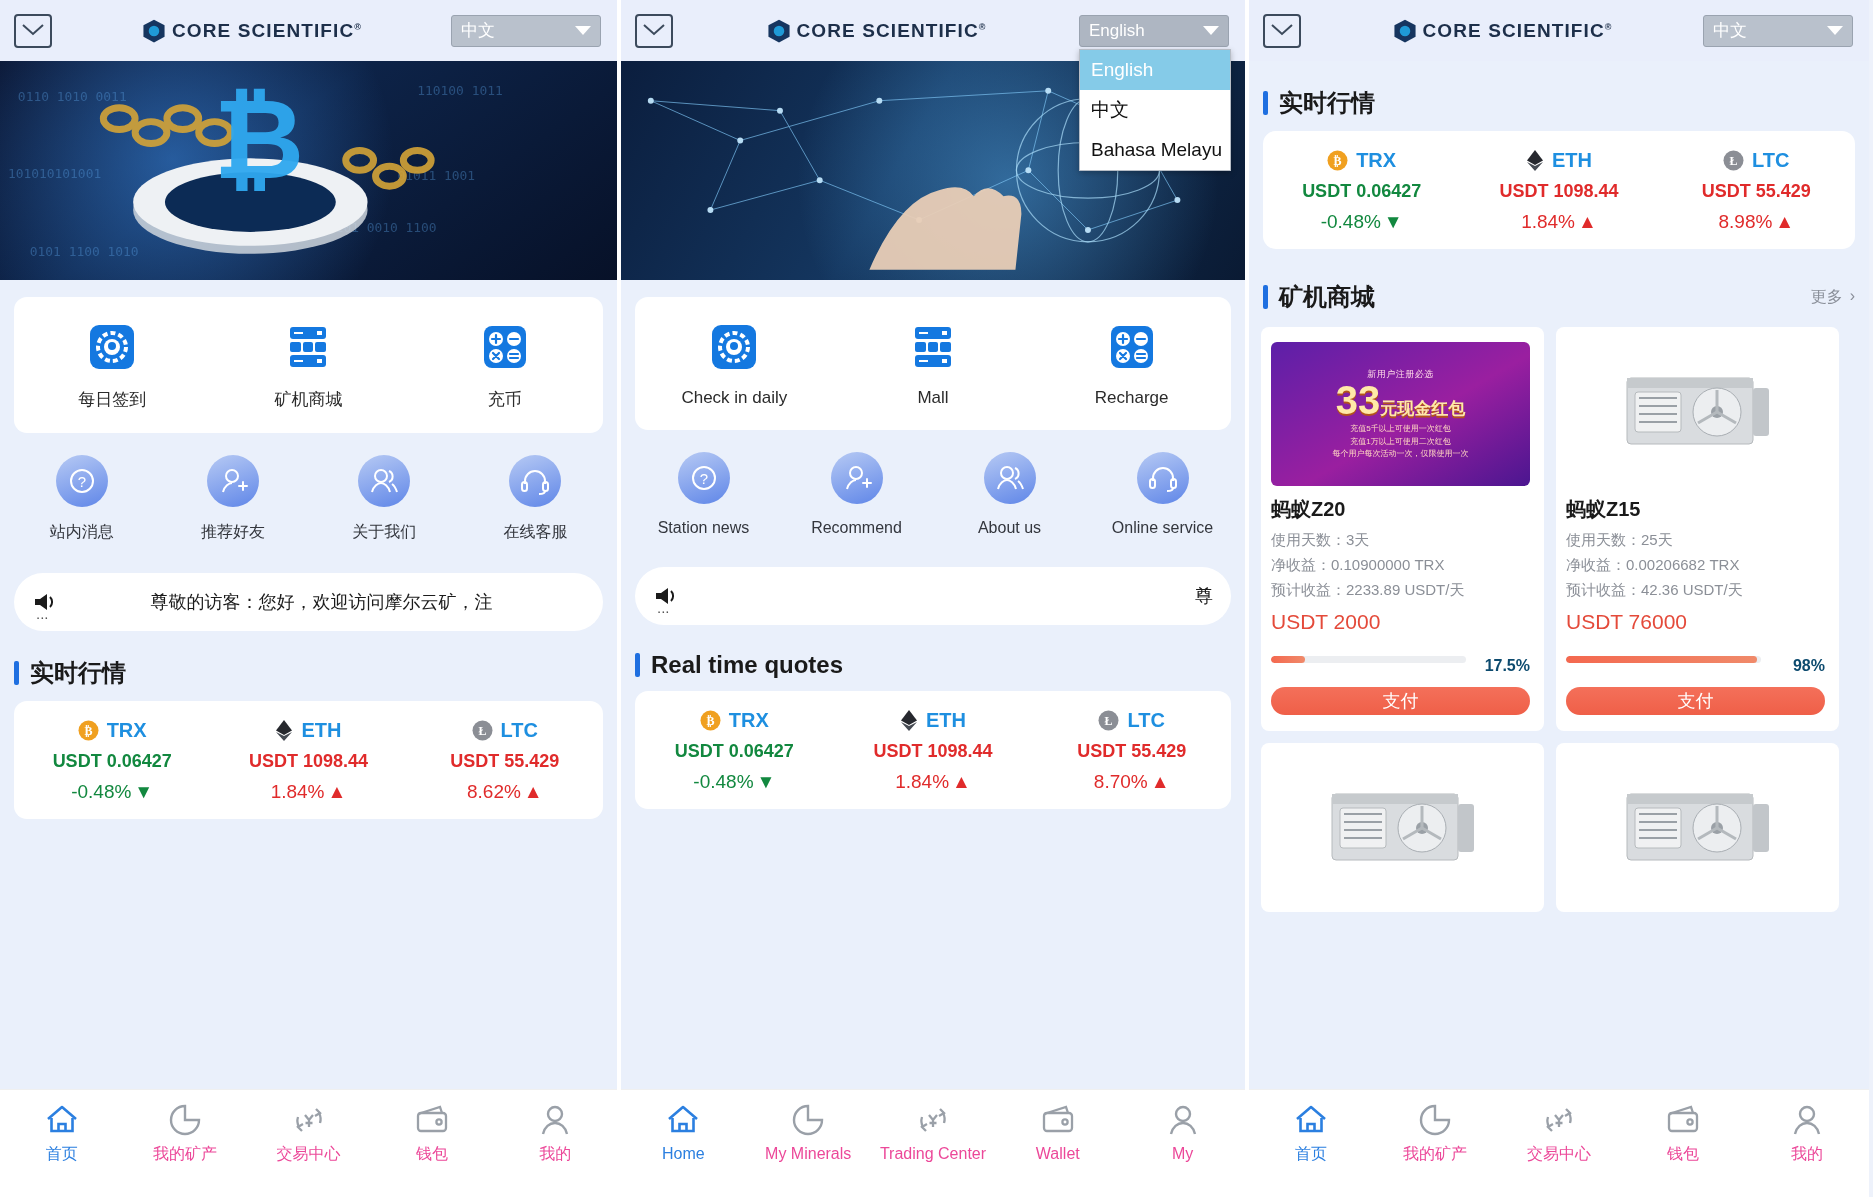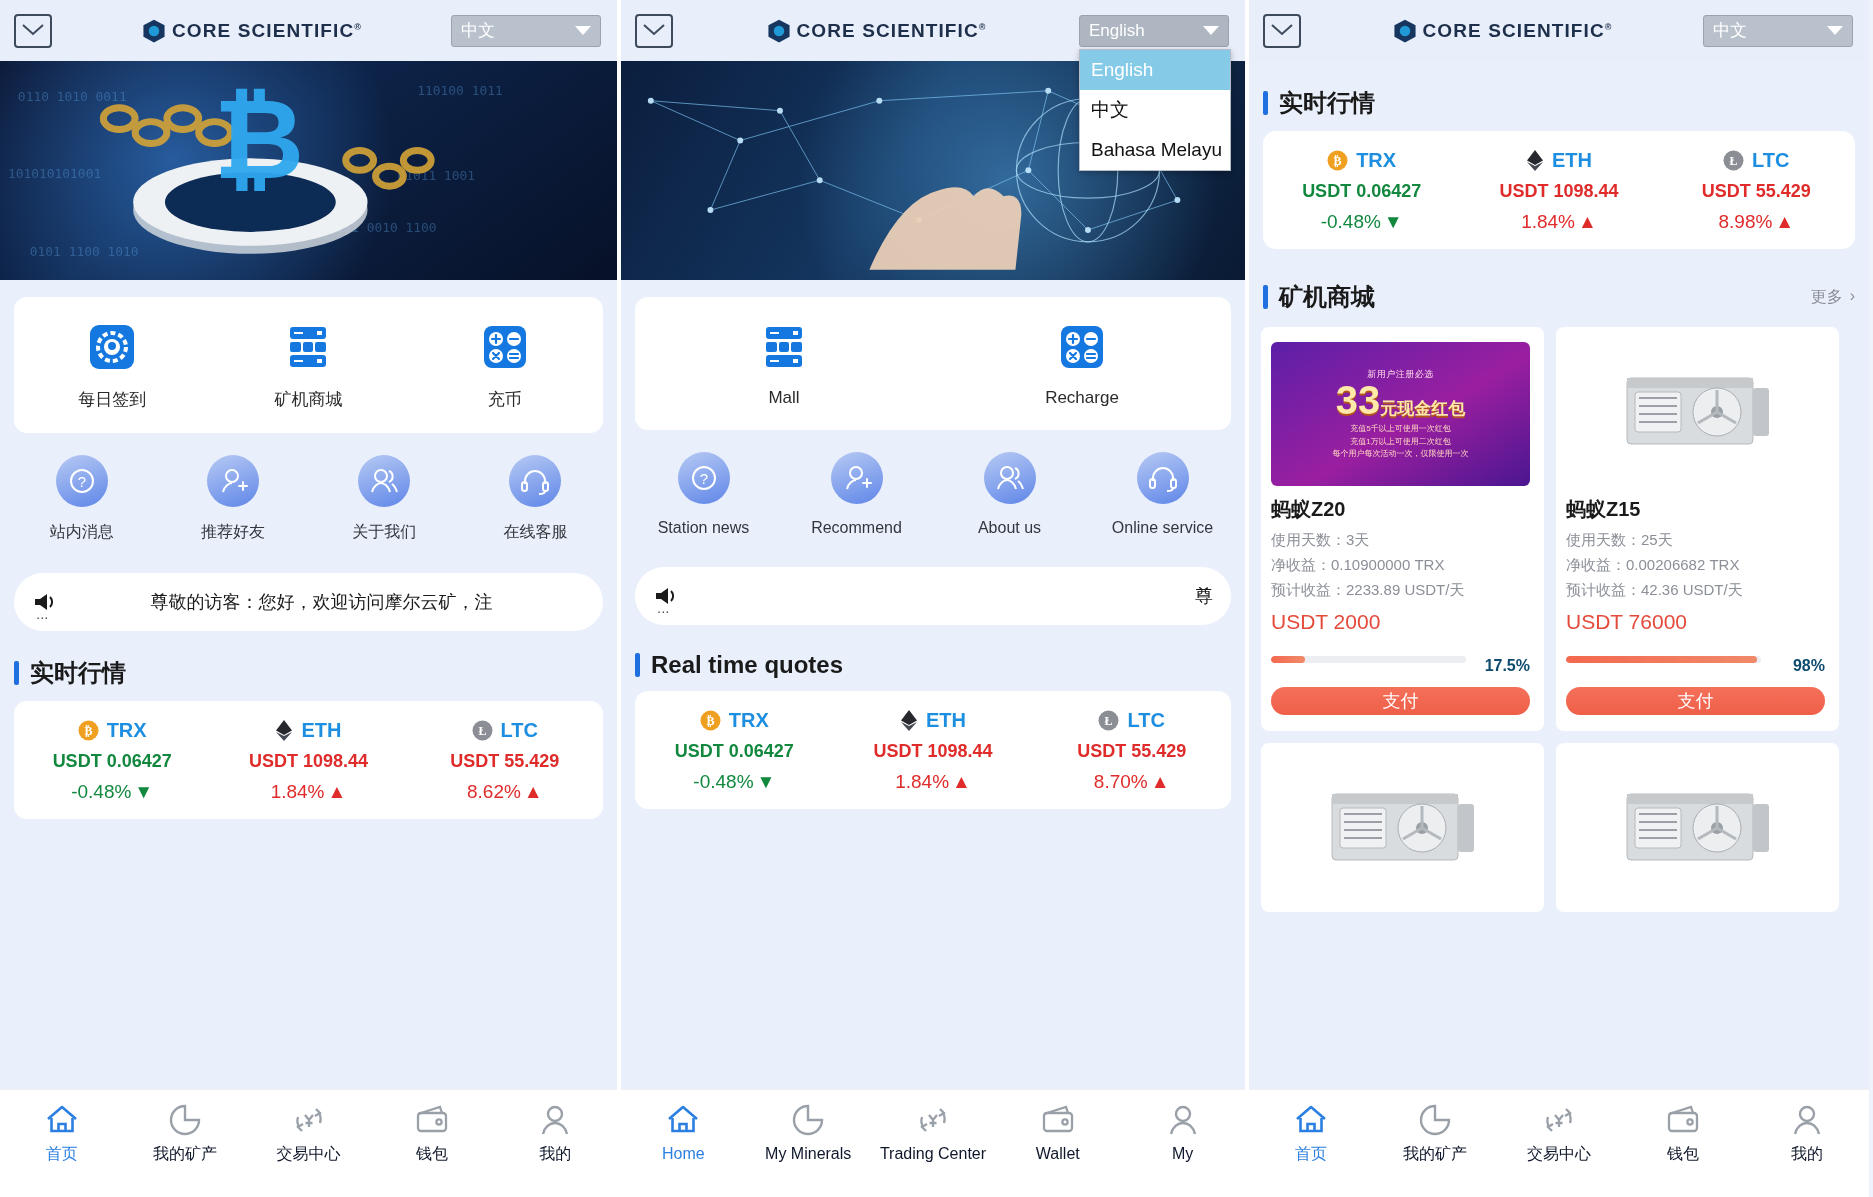--- a/index.html
+++ b/index.html
@@ -451,6 +451,15 @@
         <div class="quick-grid">
           <div class="quick-cell">
             <svg class="quick-ico" viewBox="0 0 48 48">
+              <rect x="2" y="2" width="44" height="44" rx="9" fill="#1478e0"></rect>
+              <circle cx="24" cy="24" r="14" fill="none" stroke="#ffffff" stroke-width="4" stroke-dasharray="5 3"></circle>
+              <circle cx="24" cy="24" r="8" fill="#ffffff"></circle>
+                <circle cx="24" cy="23" r="4" fill="#1478e0"></circle>
+            </svg>
+            <div class="quick-lab">Check in daily</div>
+          </div>
+          <div class="quick-cell">
+            <svg class="quick-ico" viewBox="0 0 48 48">
               <rect x="6" y="4" width="36" height="12" rx="3" fill="#1478e0"></rect>
               <rect x="6" y="19" width="11" height="10" rx="2" fill="#1478e0"></rect>
                 <rect x="19" y="19" width="10" height="10" rx="2" fill="#1478e0"></rect>

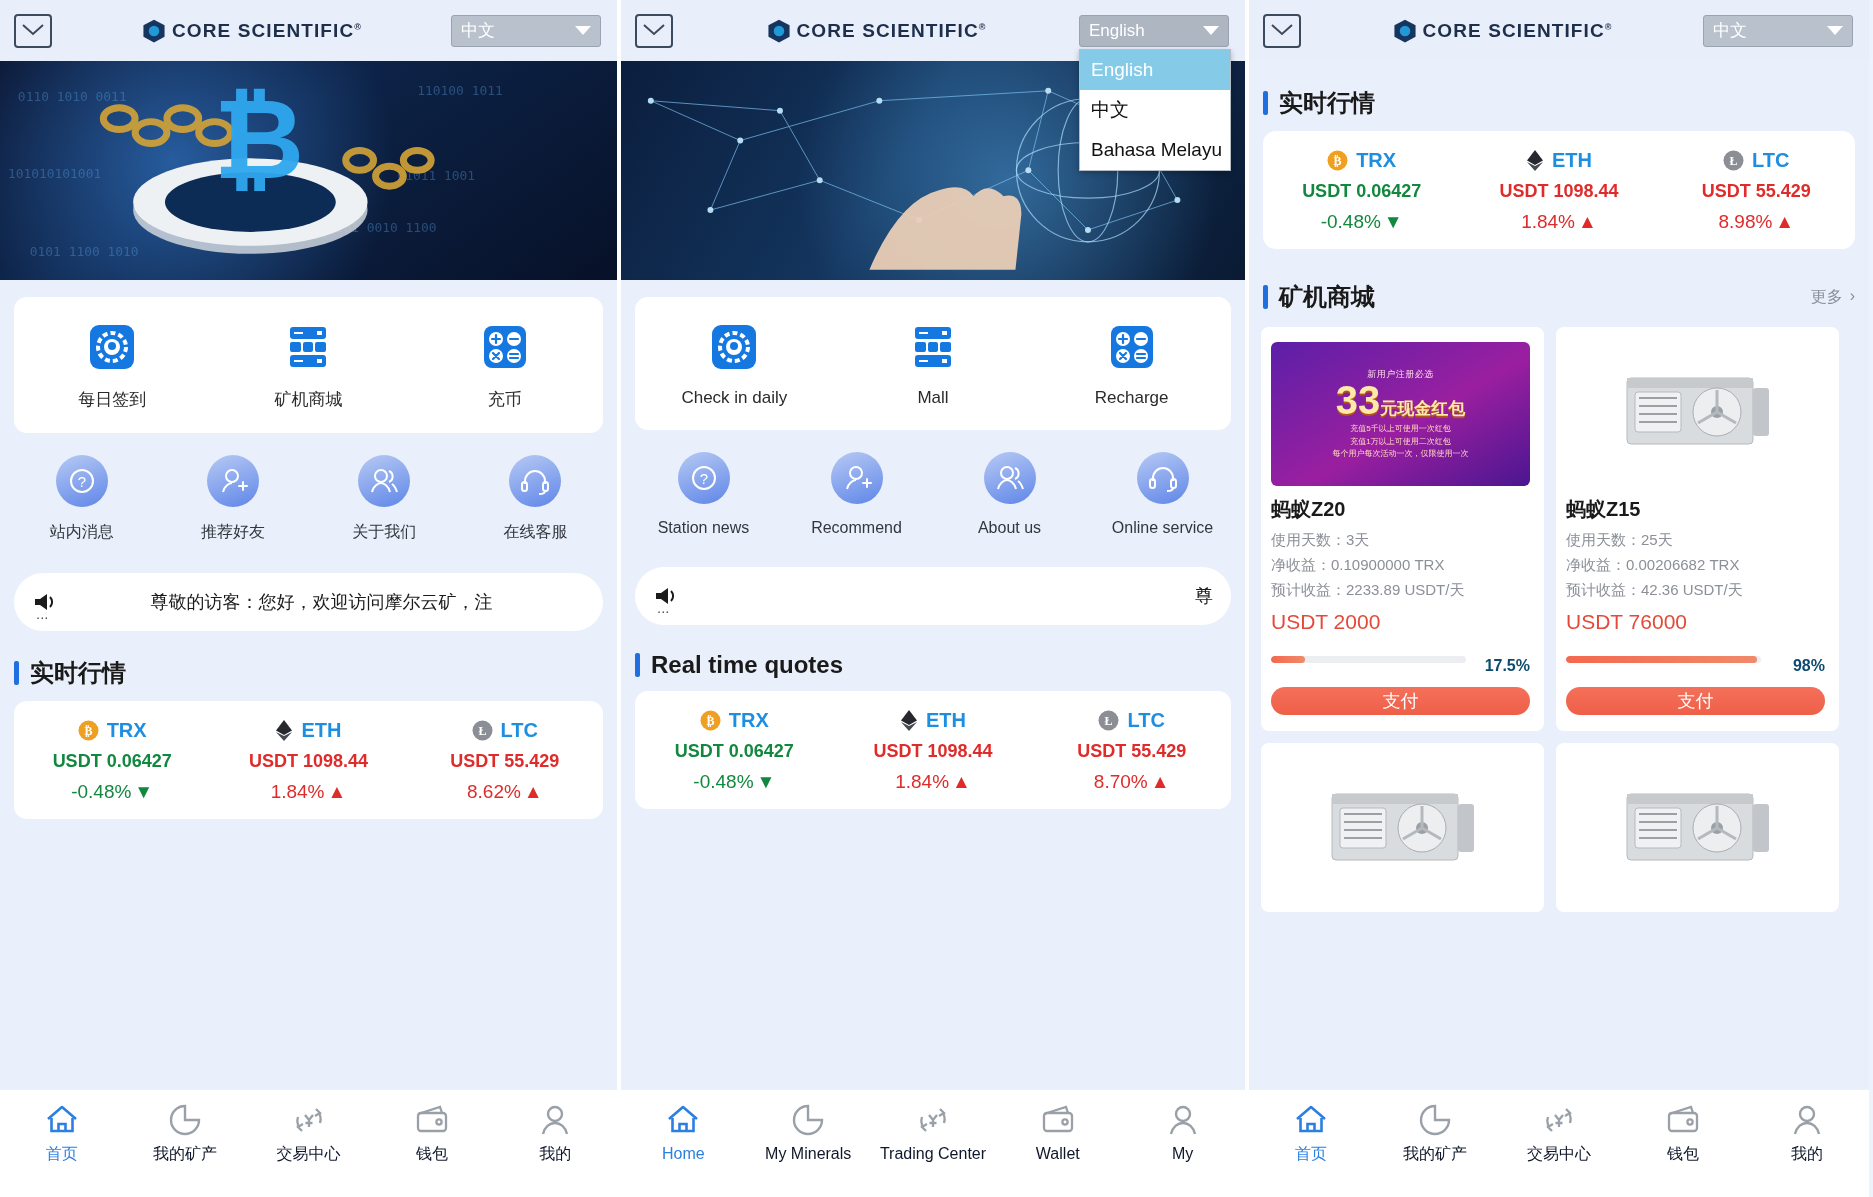--- a/index.html
+++ b/index.html
@@ -143,7 +143,7 @@
   }
   .tab { flex: 1; display: flex; flex-direction: column; align-items: center; gap: 7px; }
   .tab-ico { width: 36px; height: 36px; }
-  .tab-lab { font-size: 16px; color: #0f172a; text-align: center; line-height: 1.15; }
+  .tab-lab { font-size: 16px; color: #ec4899; text-align: center; line-height: 1.15; }
   .tab.active .tab-lab { color: #2b7fe0; }
 
   .scroll-body { position: absolute; top: 61px; left: 0; right: 0; bottom: 0; overflow: hidden; }

